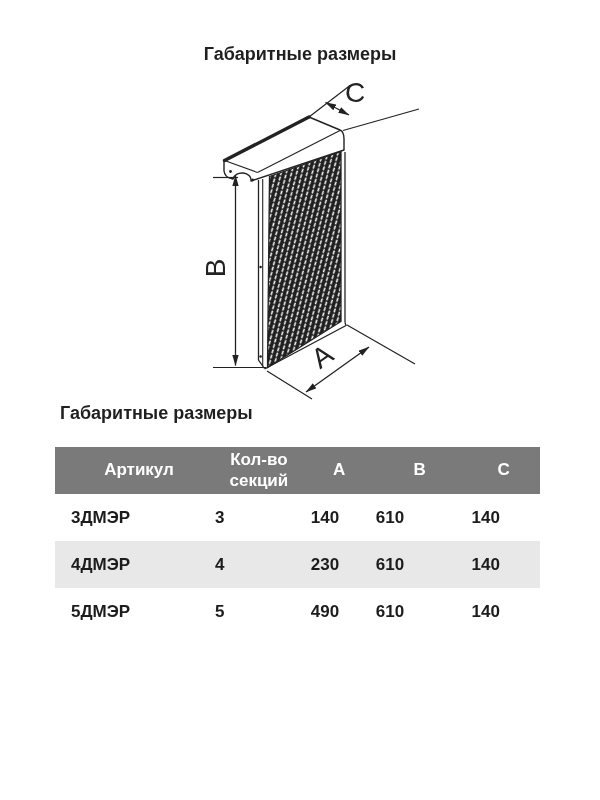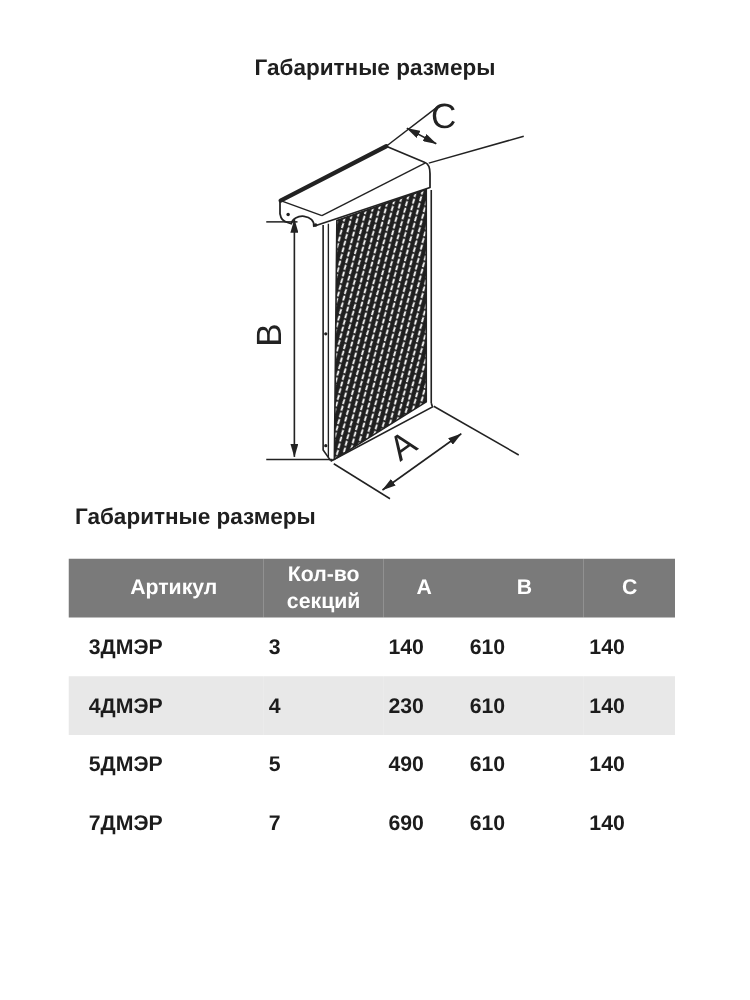--- a/index.html
+++ b/index.html
@@ -126,13 +126,6 @@
         <td>610</td>
         <td>140</td>
       </tr>
-      <tr>
-        <td>7ДМЭР</td>
-        <td>7</td>
-        <td>690</td>
-        <td>610</td>
-        <td>140</td>
-      </tr>
     </tbody>
 </table>
 

